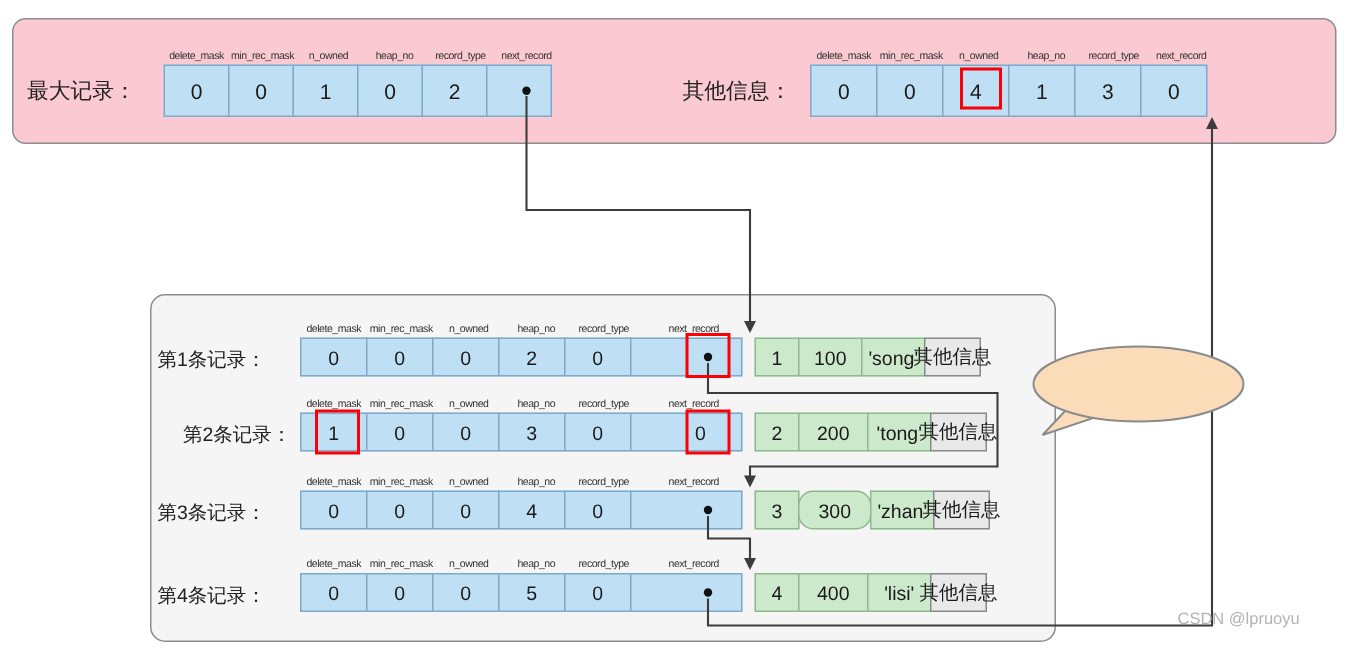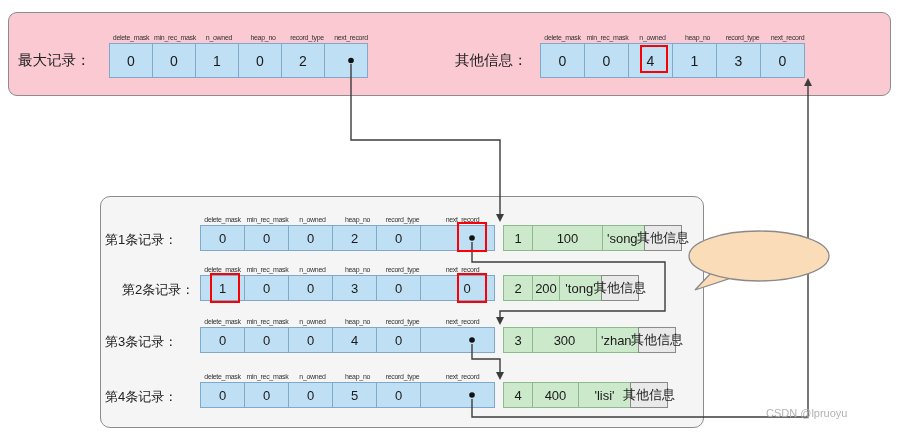--- a/index.html
+++ b/index.html
@@ -190,7 +190,7 @@
   <div class="tbl h26" id="x-r0" style="left:503px;top:225px">
       <div class="trow">
         <div class="cell green" style="width: 30px;">1</div>
-        <div class="cell green" style="width: 71px;">100</div>
+        <div class="cell green" style="width: 43px;">100</div>
         <div class="cell green" style="width: 43px;">'song'</div>
         <div class="cell grayc" style="width: 38px;">其他信息</div>
       </div>

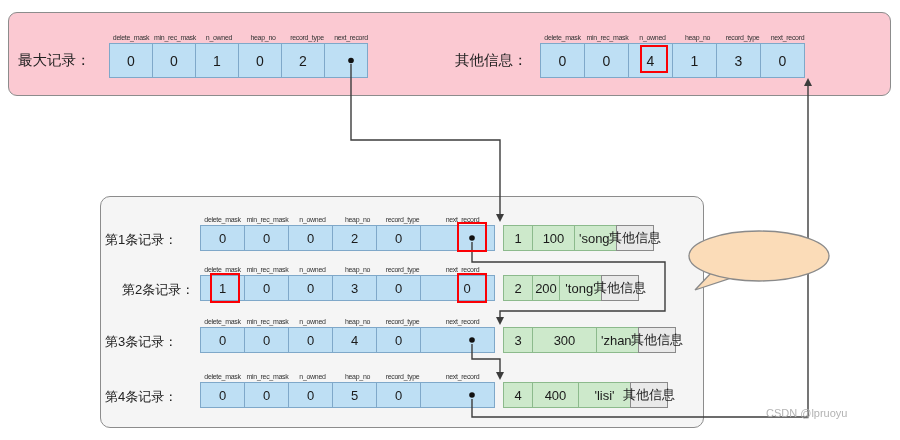--- a/index.html
+++ b/index.html
@@ -198,7 +198,7 @@
   <div class="tbl h26" id="x-r1" style="left:503px;top:275px">
       <div class="trow">
         <div class="cell green" style="width: 30px;">2</div>
-        <div class="cell green" style="width: 28px;">200</div>
+        <div class="cell green" style="width: 47px;">200</div>
         <div class="cell green" style="width: 43px;">'tong'</div>
         <div class="cell grayc" style="width: 38px;">其他信息</div>
       </div>

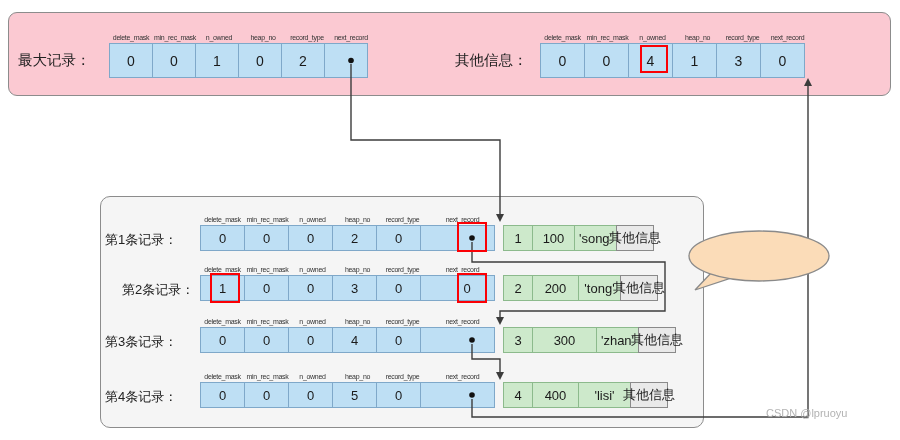--- a/index.html
+++ b/index.html
@@ -206,7 +206,7 @@
   <div class="tbl h26" id="x-r2" style="left:503px;top:327px">
       <div class="trow">
         <div class="cell green" style="width: 30px;">3</div>
-        <div class="cell green" style="width: 65px;">300</div>
+        <div class="cell green" style="width: 49px; border-radius: 10px;">300</div>
         <div class="cell green" style="width: 43px;">'zhan'</div>
         <div class="cell grayc" style="width: 38px;">其他信息</div>
       </div>

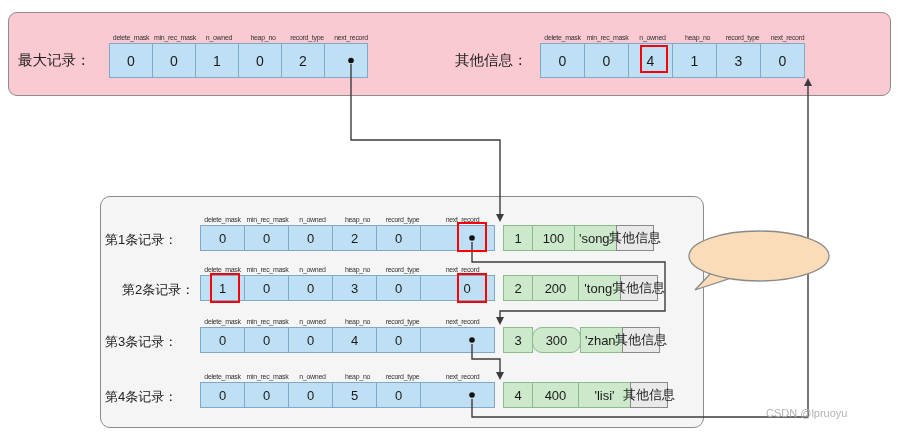--- a/index.html
+++ b/index.html
@@ -215,7 +215,7 @@
       <div class="trow">
         <div class="cell green" style="width: 30px;">4</div>
         <div class="cell green" style="width: 47px;">400</div>
-        <div class="cell green" style="width: 53px;">'lisi'</div>
+        <div class="cell green" style="width: 43px;">'lisi'</div>
         <div class="cell grayc" style="width: 38px;">其他信息</div>
       </div>
     </div>

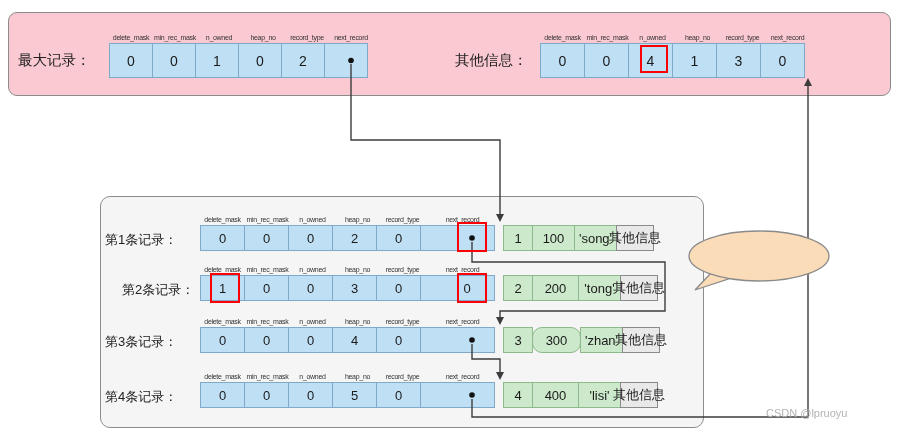--- a/index.html
+++ b/index.html
@@ -56,7 +56,7 @@
     font-size:13px;color:#222;z-index:7;white-space:nowrap;
   }
   .watermark{
-    position:absolute;left:766px;top:407px;font-size:11px;color:#b3b3b3;
+    position:absolute;left:785px;top:407px;font-size:11px;color:#b3b3b3;
     z-index:7;white-space:nowrap;
   }
 </style>

